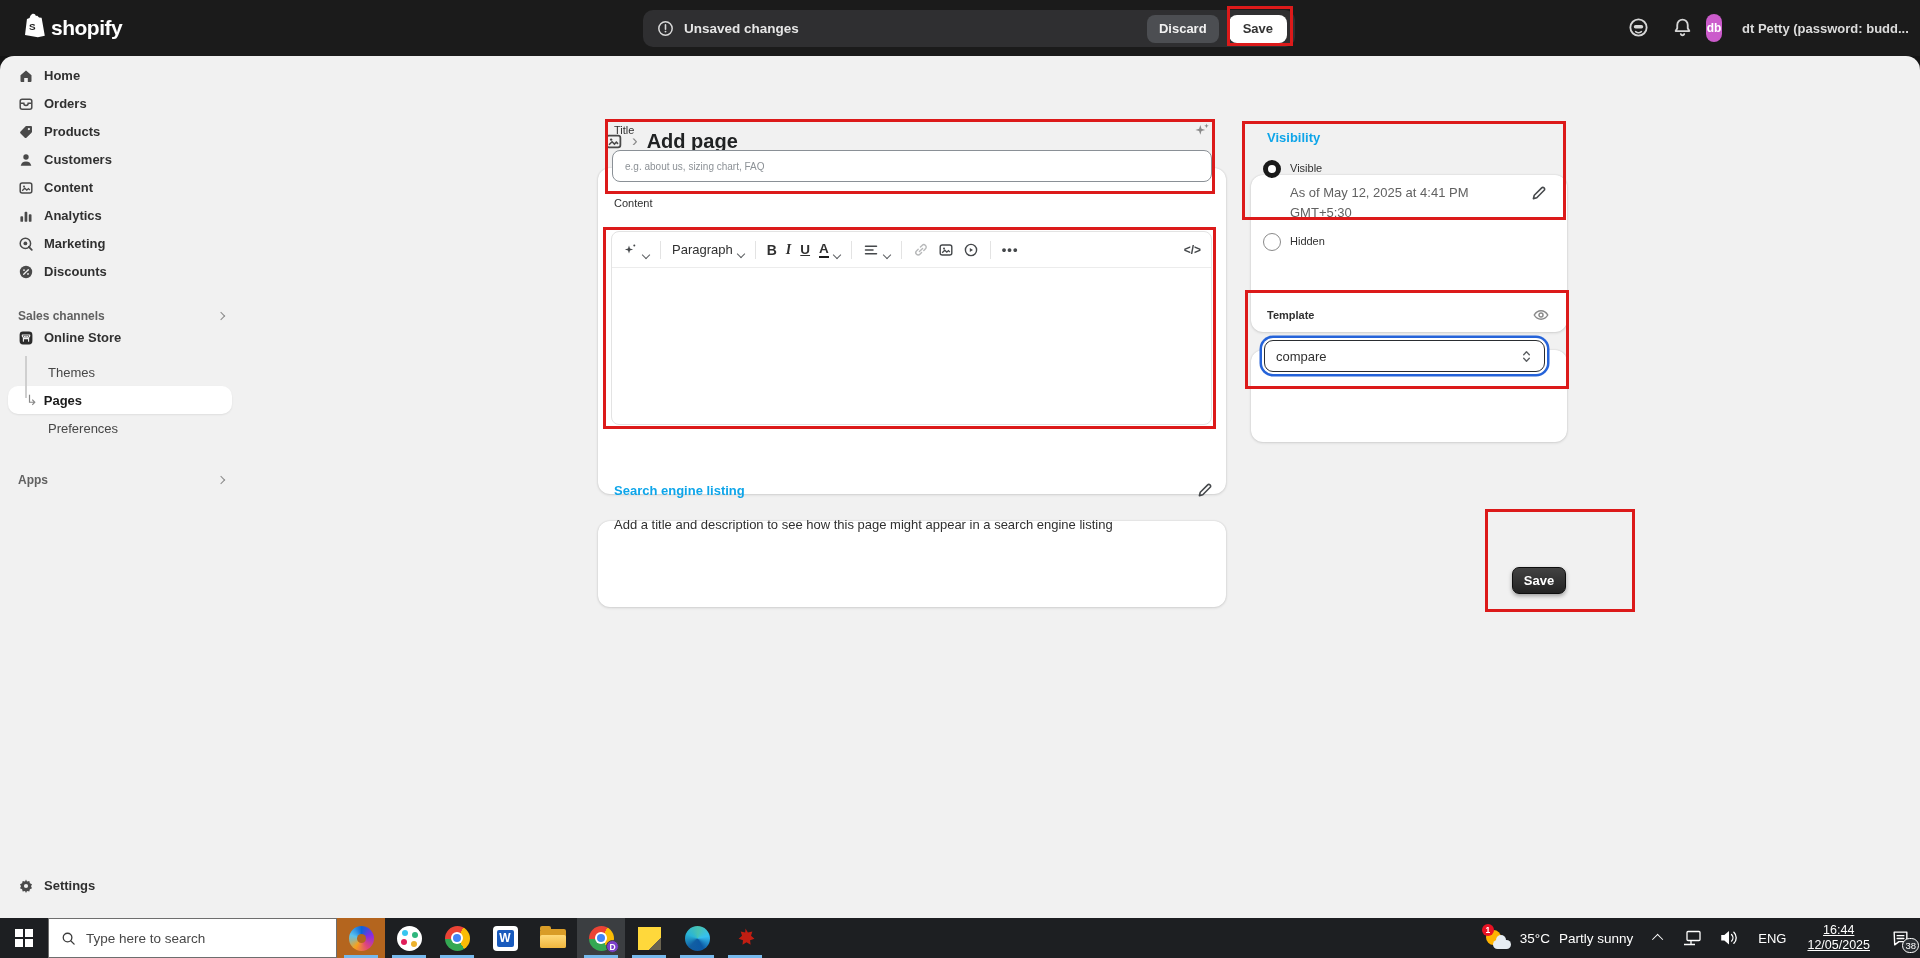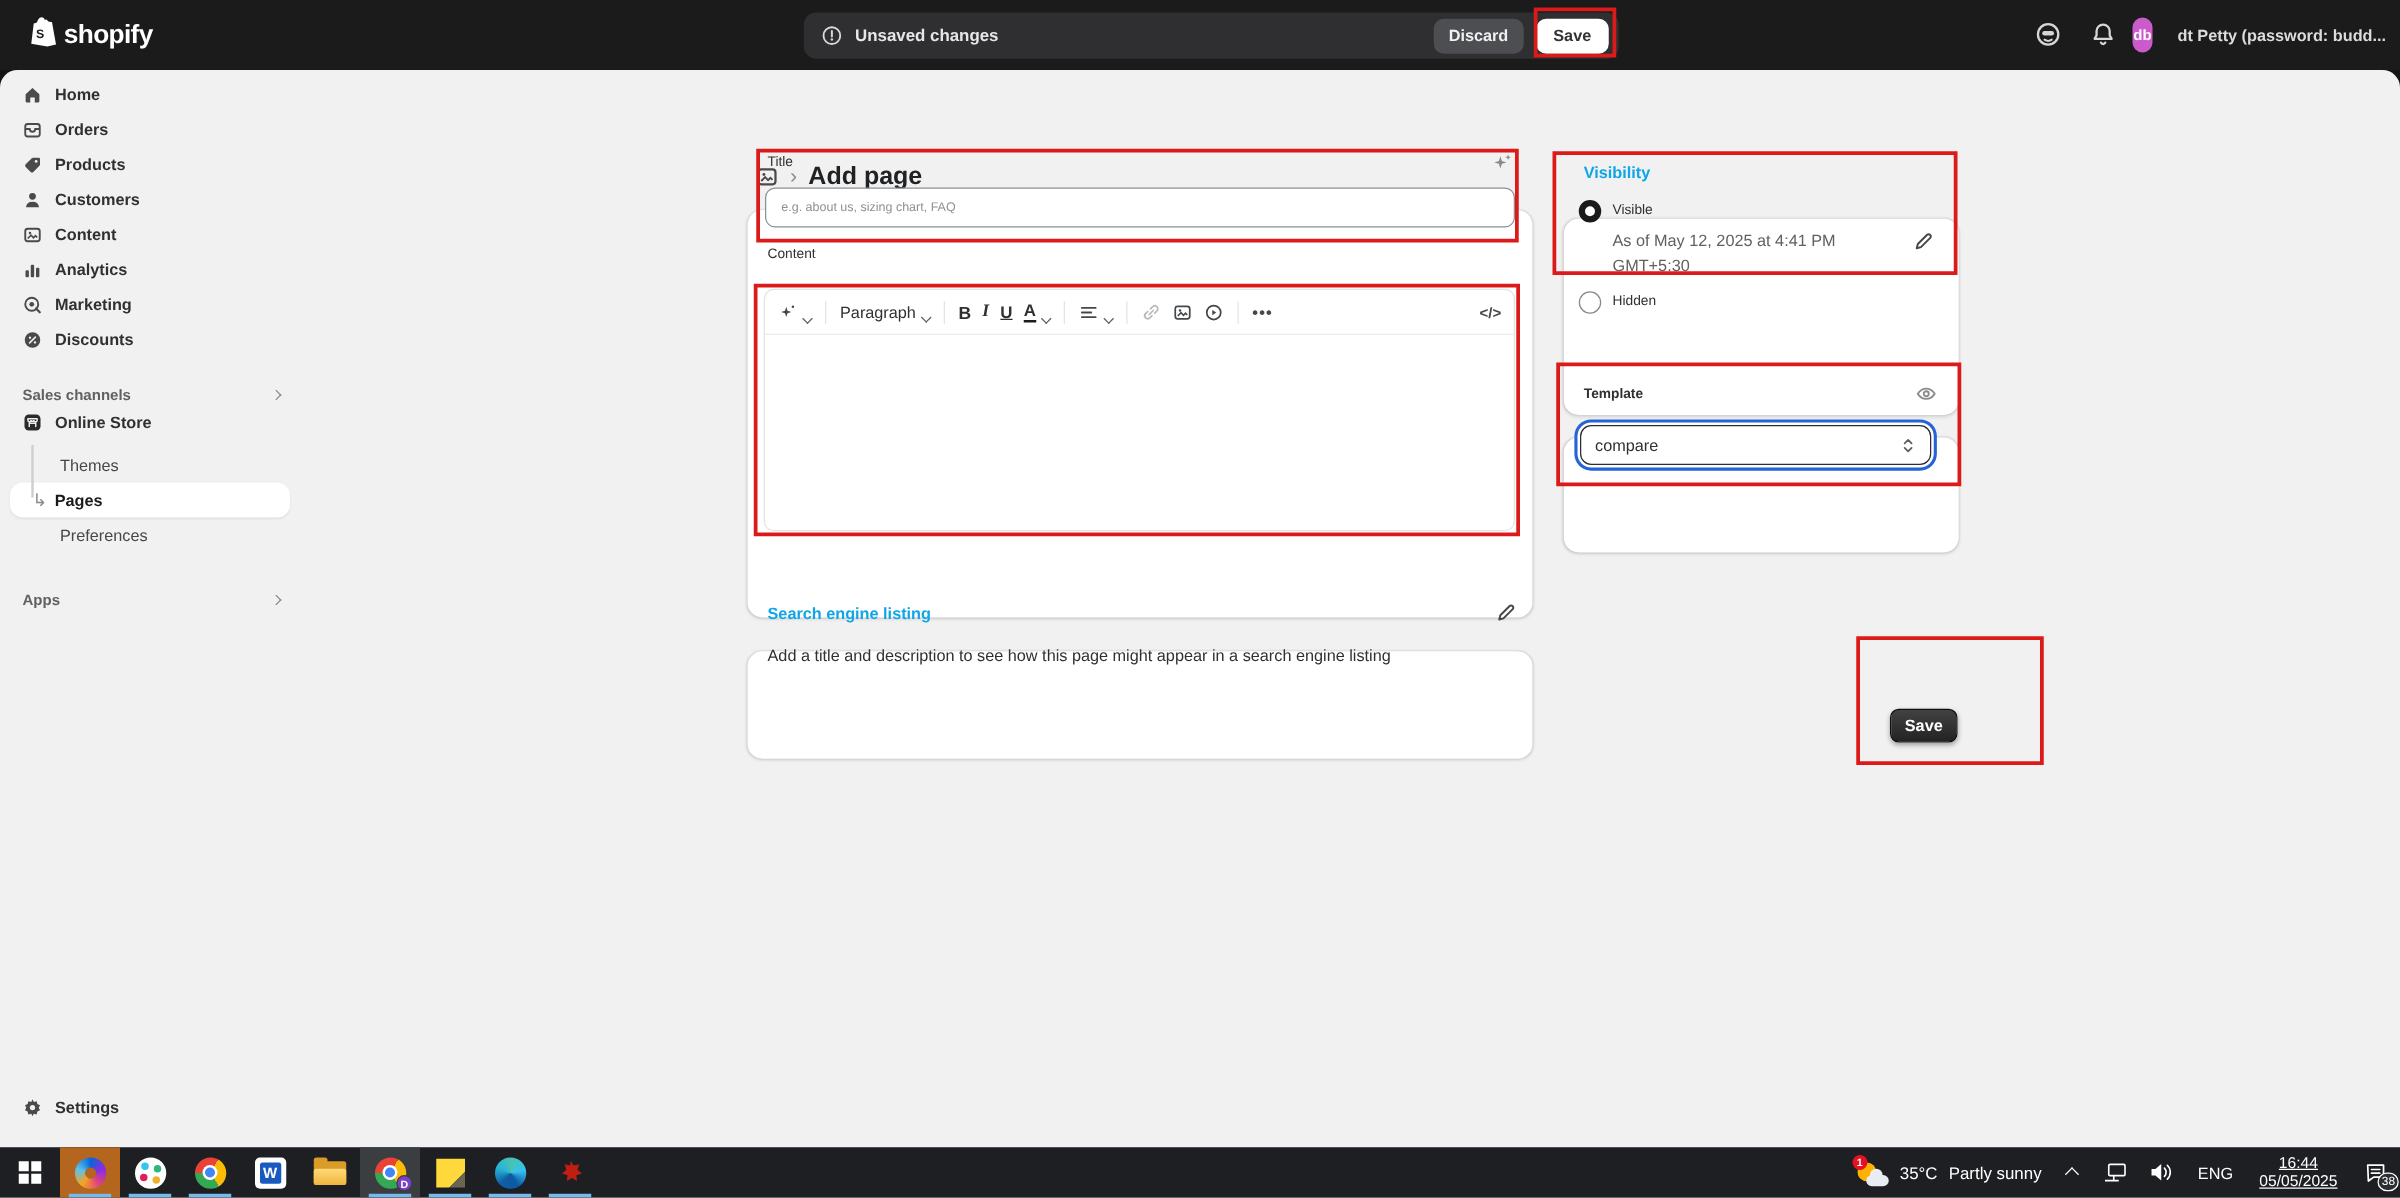--- a/index.html
+++ b/index.html
@@ -442,6 +442,13 @@
         <span></span>
       </span>
   </div>
+  <div class="tb-search">
+    <svg viewBox="0 0 16 16" fill="none">
+        <circle cx="7" cy="7" r="4.6" stroke="currentColor" stroke-width="1.4"></circle>
+        <path d="M10.6 10.6L14 14" stroke="currentColor" stroke-width="1.4" stroke-linecap="round"></path>
+      </svg>
+    <span>Type here to search</span>
+  </div>
 
   <div class="tile" id="tile-copilot">
     <span class="copilot-ic">

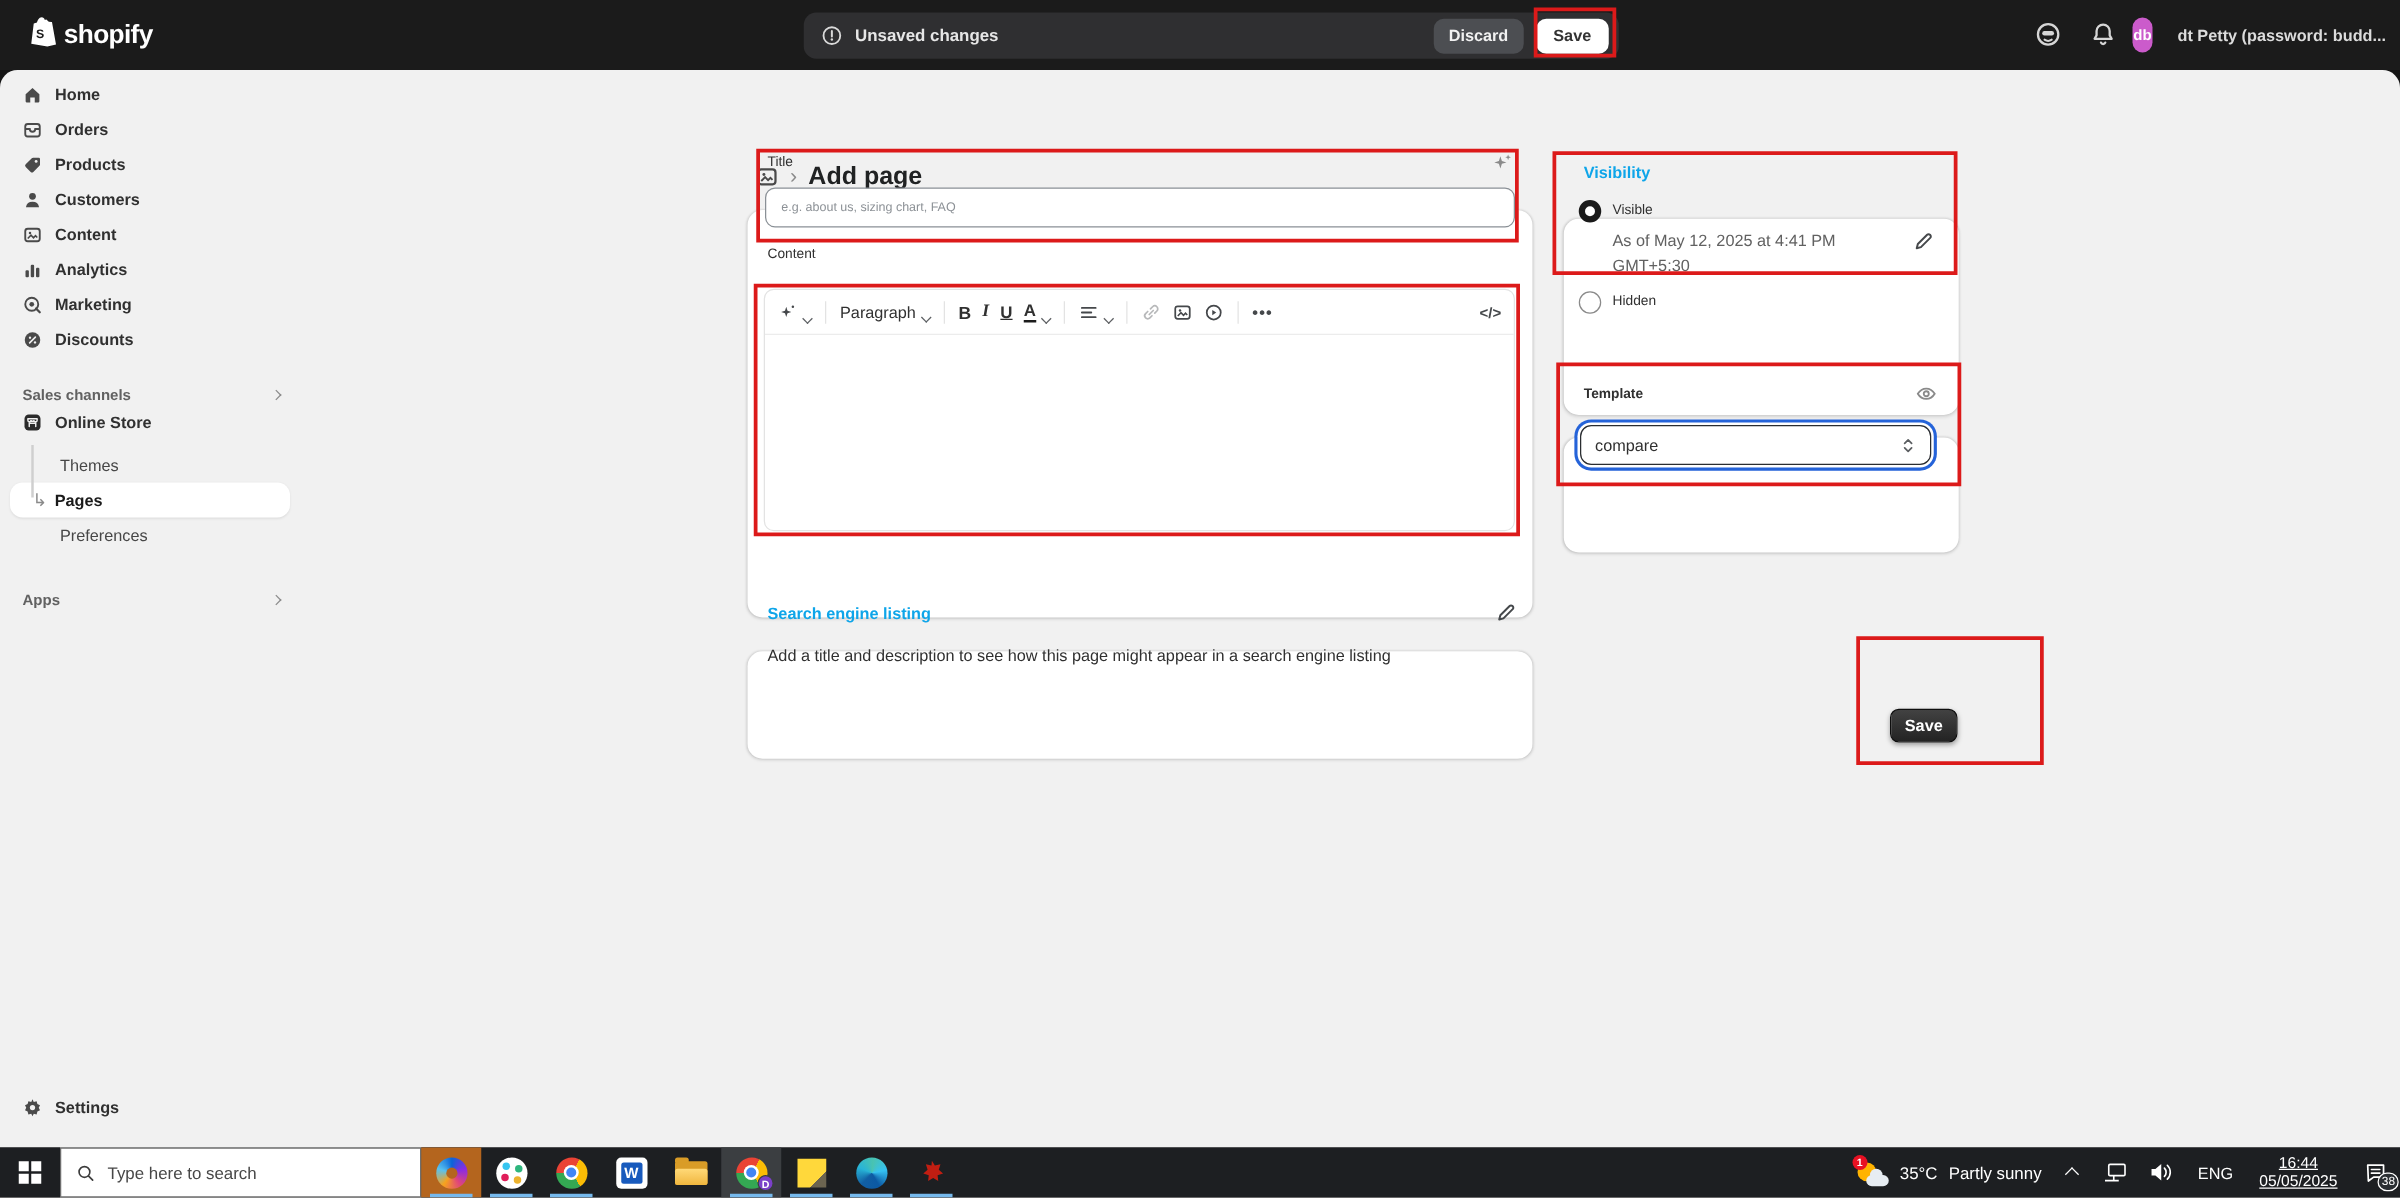--- a/index.html
+++ b/index.html
@@ -534,7 +534,7 @@
     <span class="lang">ENG</span>
     <div class="clock">
       <div>16:44</div>
-      <div>05/05/2025</div>
+      <div>12/05/2025</div>
     </div>
     <div class="notif">
       <svg width="19" height="19" viewBox="0 0 18 18" fill="none">

